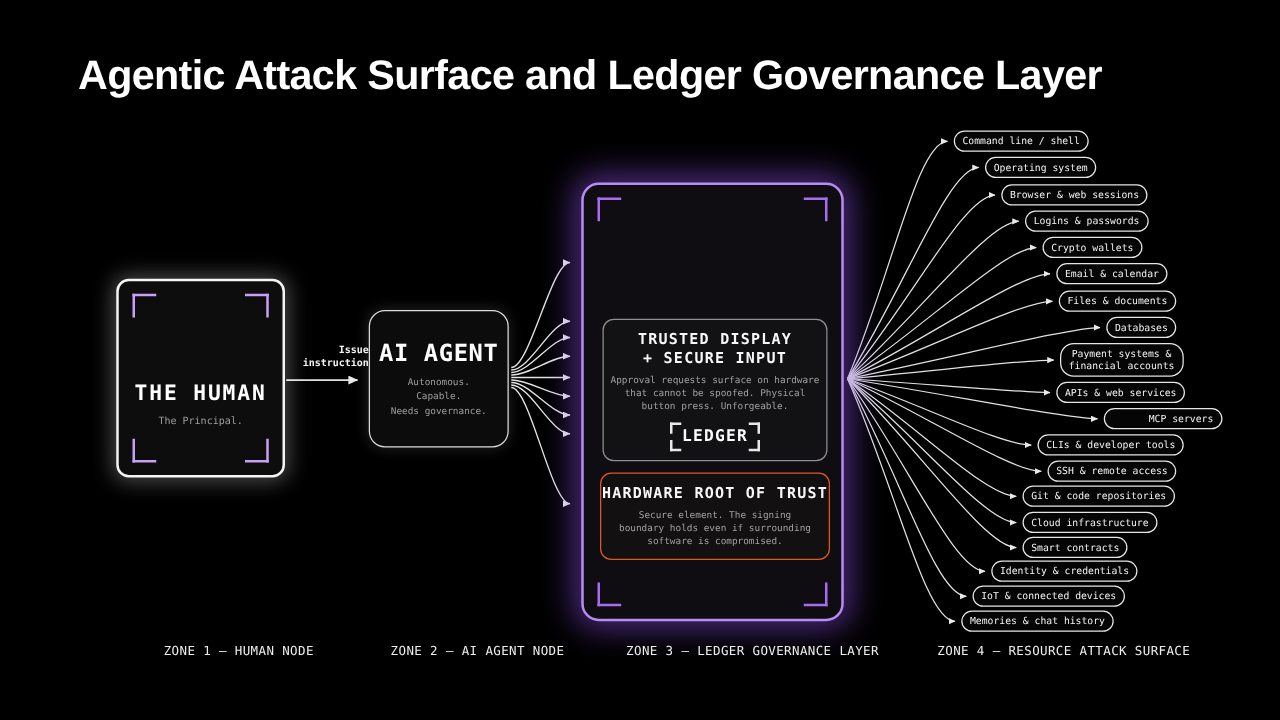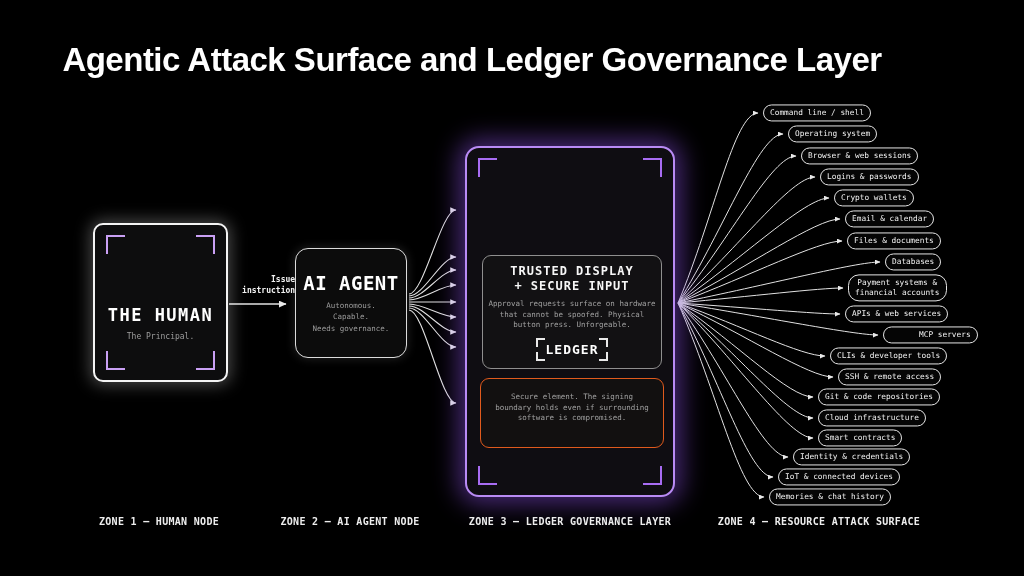--- a/index.html
+++ b/index.html
@@ -149,6 +149,7 @@
   </div>
 
   <div class="inner ib3">
+    <div class="h">HARDWARE ROOT OF TRUST</div>
     <div class="b">Secure element. The signing
 boundary holds even if surrounding
 software is compromised.</div>

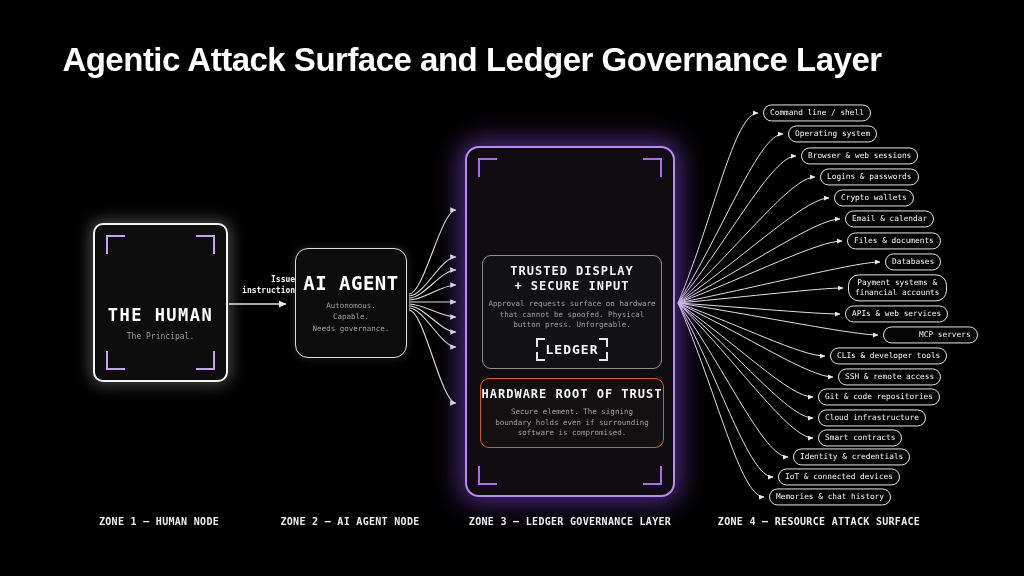--- a/index.html
+++ b/index.html
@@ -61,7 +61,7 @@
         white-space:pre;text-align:center;}
   
   .zone{position:absolute;top:516px;transform:translateX(-50%);z-index:2;
-        font-size:10px;font-weight:bold;letter-spacing:0.3px;color:#ededed;white-space:nowrap;}
+        font-size:10px;font-weight:normal;letter-spacing:0.3px;color:#ededed;white-space:nowrap;margin-left:32px;}
 </style>
 </head>
 <body>

